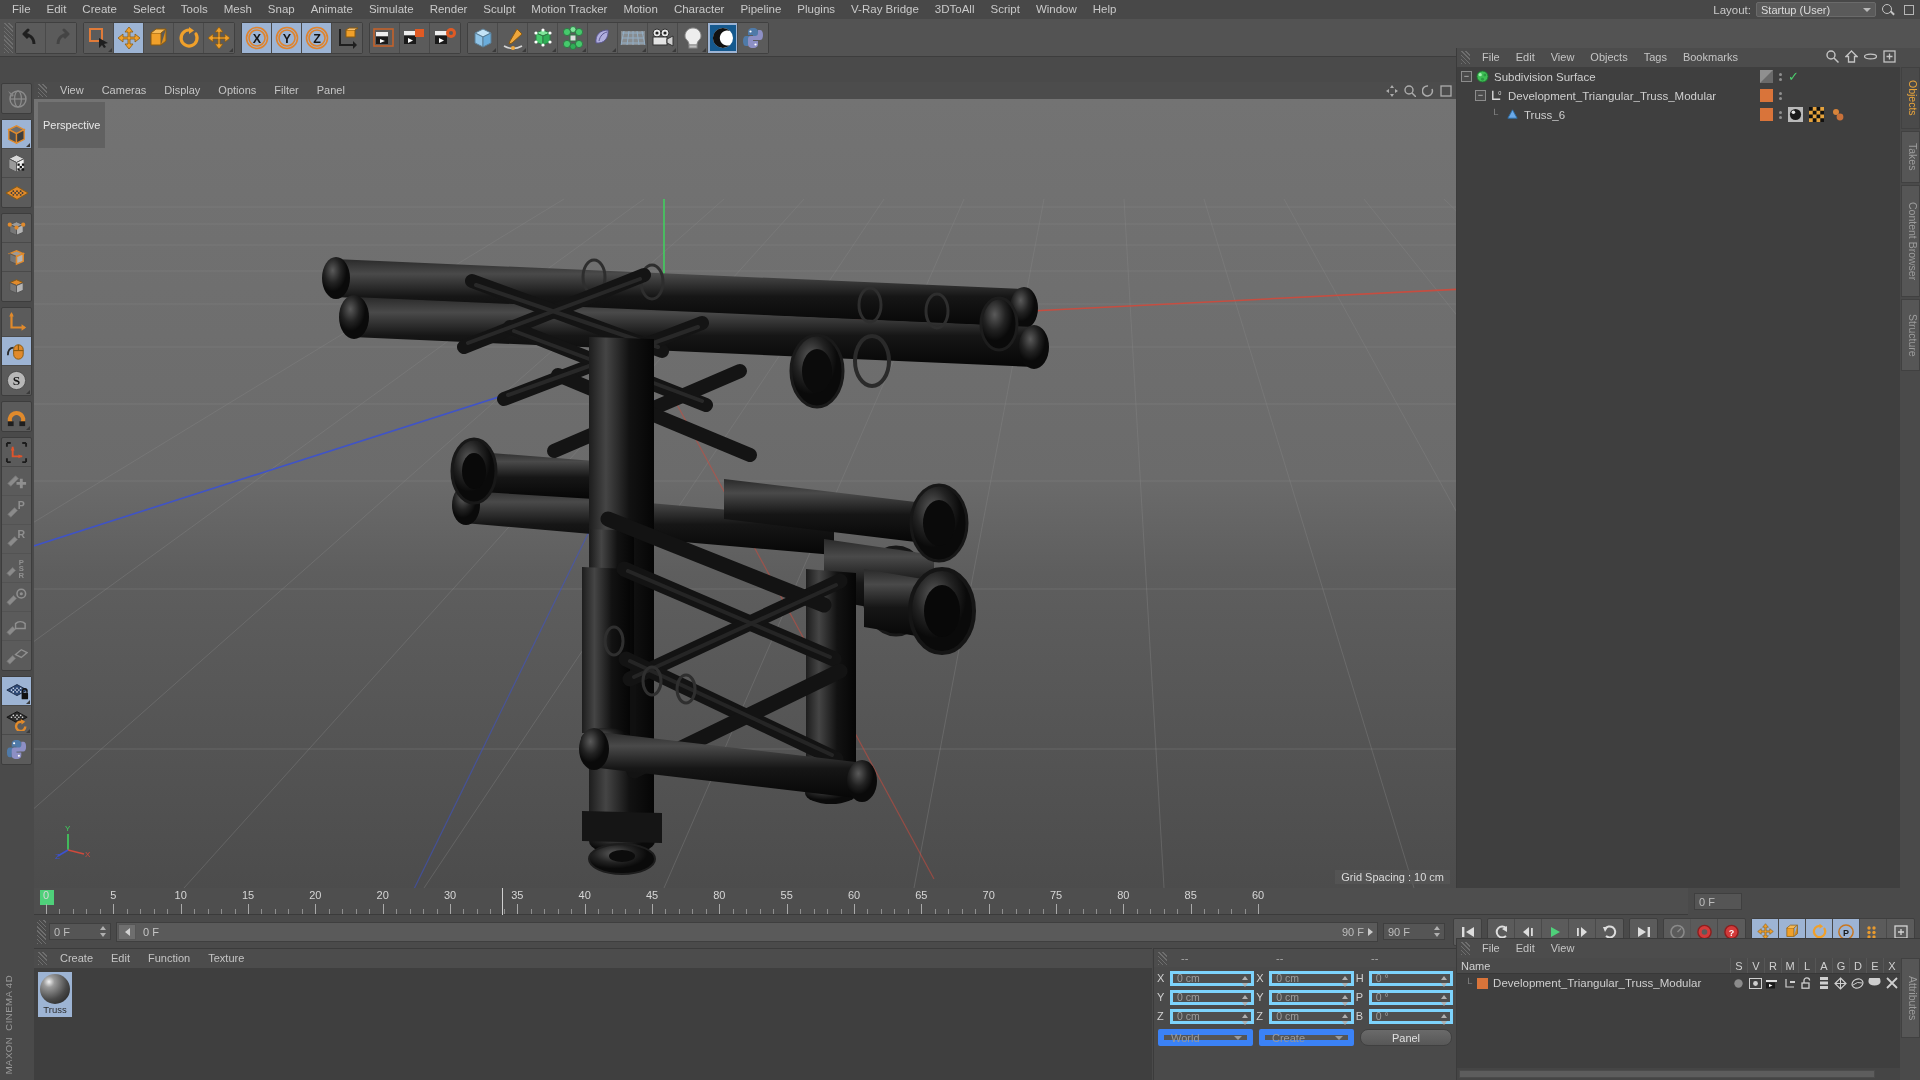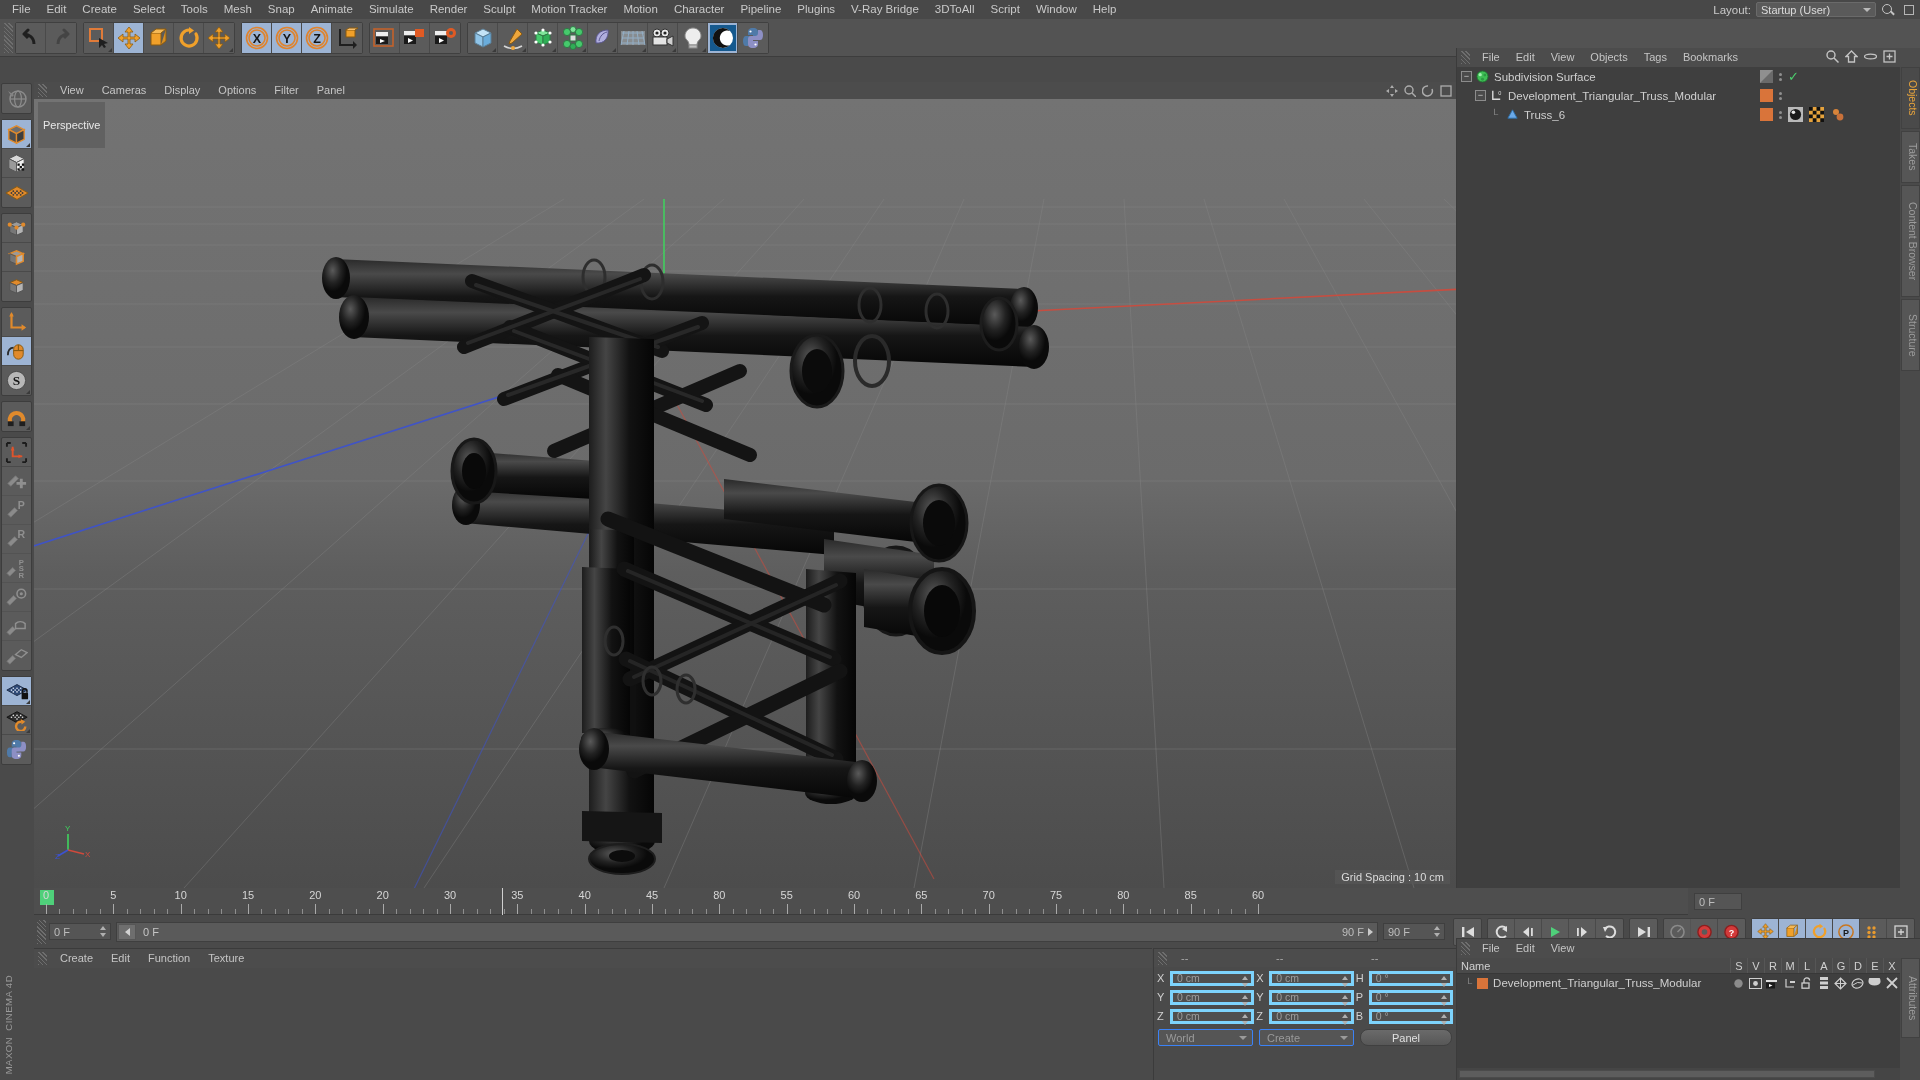--- a/index.html
+++ b/index.html
@@ -1301,6 +1301,12 @@
       <div class="mi">Function</div>
       <div class="mi">Texture</div>
     </div>
+    <div class="matbody">
+      <div class="matchip">
+        <div class="matsphere"></div>
+        <div class="matname">Truss</div>
+      </div>
+    </div>
   </div>
 
   <div class="coord">

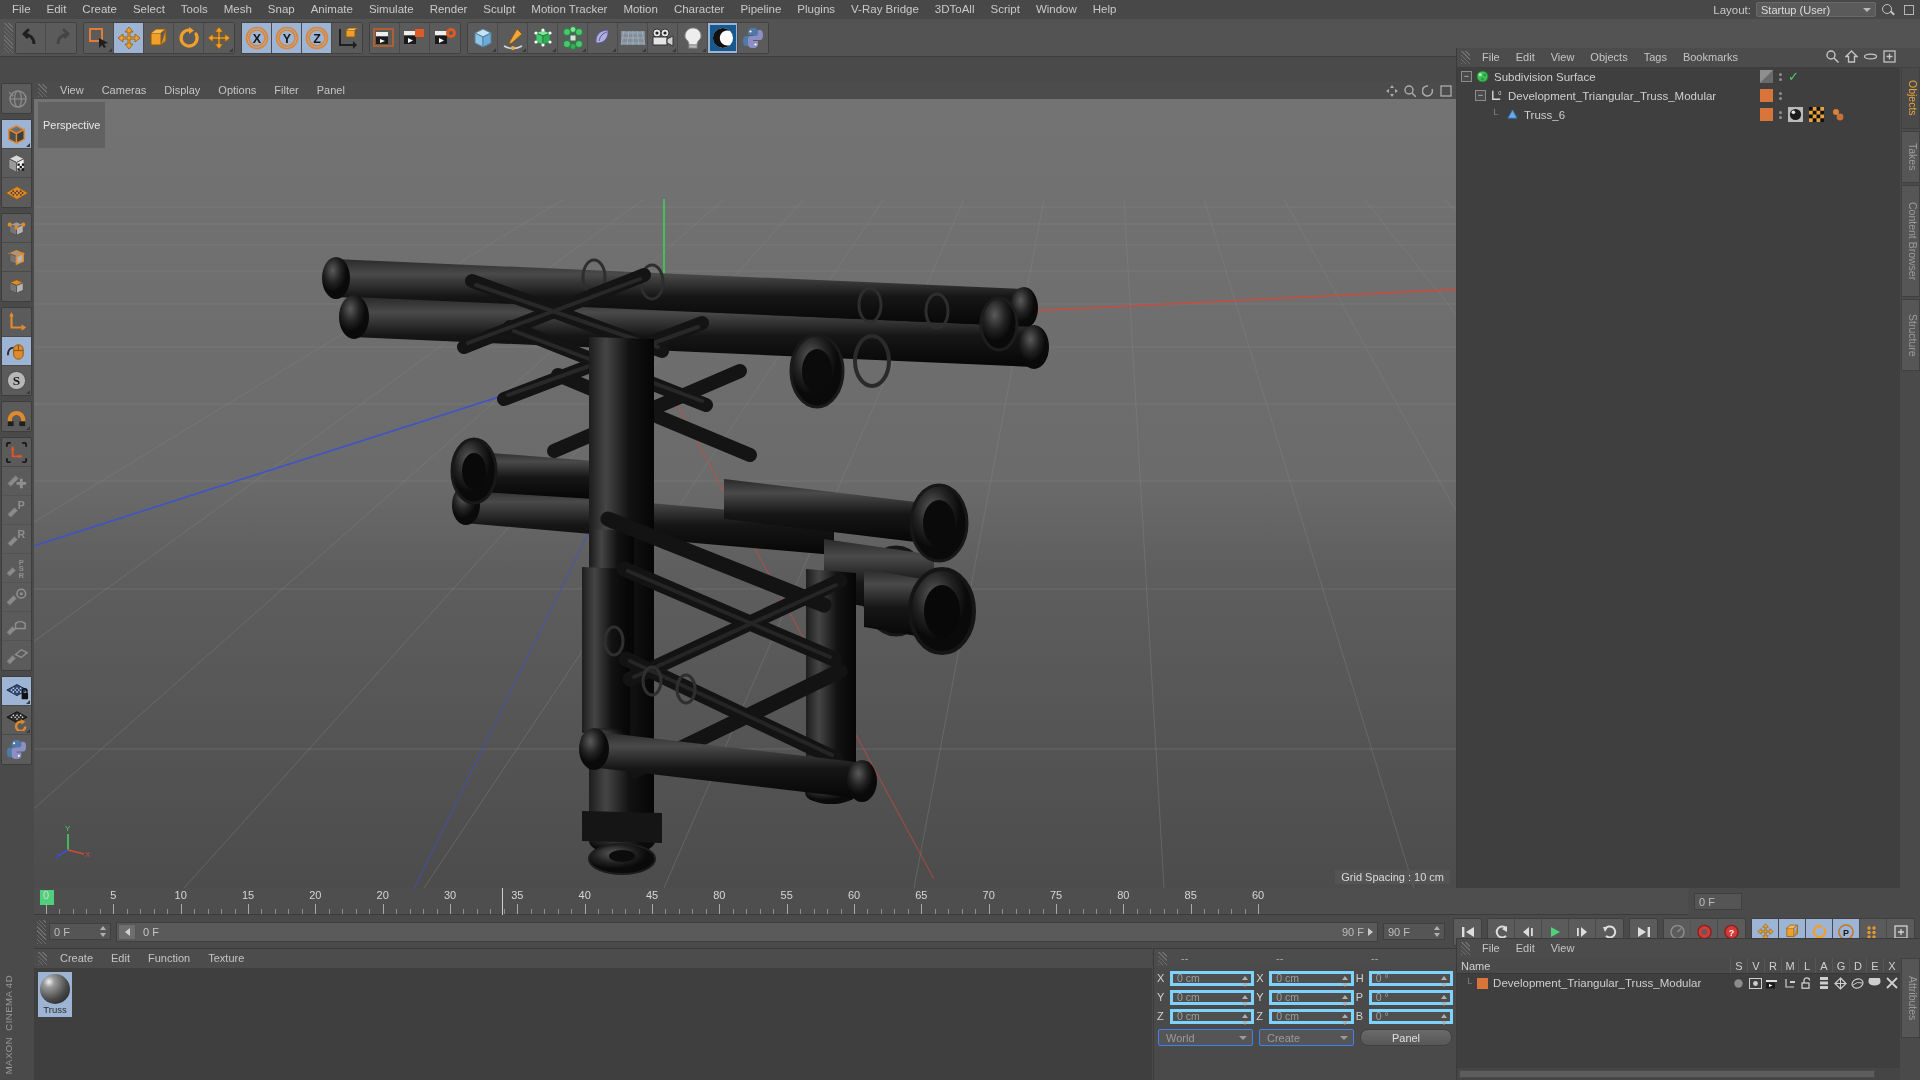--- a/index.html
+++ b/index.html
@@ -169,7 +169,7 @@
     color:#9d9d9d; display:flex; align-items:center; padding-left:4px; position:relative; }
   .cfield .spin { right:2px; }
   .crow2 { display:flex; align-items:center; gap:6px; padding:5px 4px 0 4px; }
-  .csel { flex:1; height:17px; background:#555; border:1px solid #3b82f6; font-size:11px; color:#9a9a9a;
+  .csel { flex:1; height:17px; background:#555; border:6px solid #3b82f6; font-size:11px; color:#9a9a9a;
     display:flex; align-items:center; padding-left:7px; position:relative; border-radius:2px; }
   .csel .caret { position:absolute; right:5px; width:0;height:0;
     border-left:4px solid transparent;border-right:4px solid transparent;border-top:4px solid #9a9a9a; }

